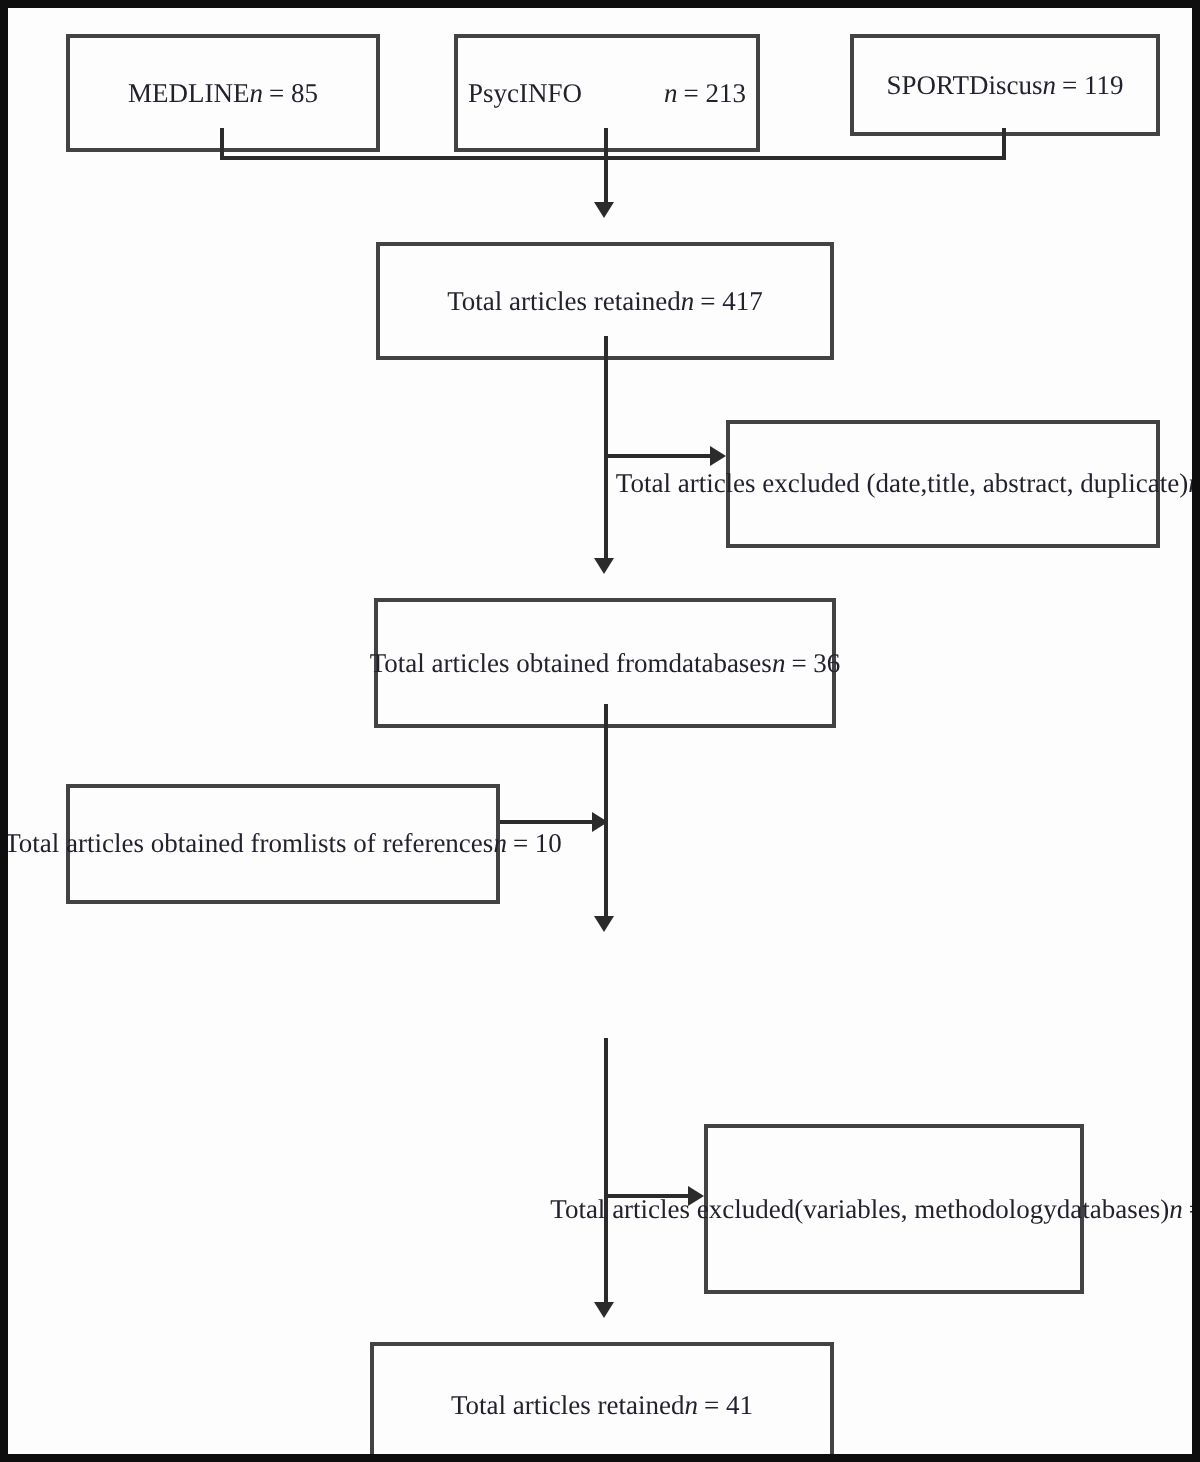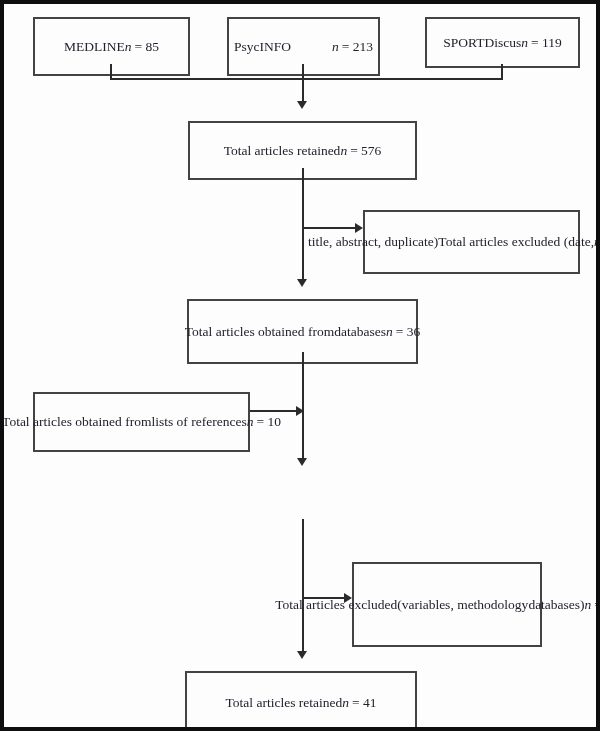--- a/index.html
+++ b/index.html
@@ -63,7 +63,7 @@
 
   <div class="box" style="left:184px; top:105px; width:229px; height:59px;">
     <div class="bl">Total articles retained</div>
-    <div class="bl ncount"><span class="nvar">n</span><span>= 576</span></div>
+    <div class="bl ncount"><span class="nvar">n</span><span>= 417</span></div>
   </div>
 
   <div class="vline" style="left:298px; top:164px; height:113px;"></div>

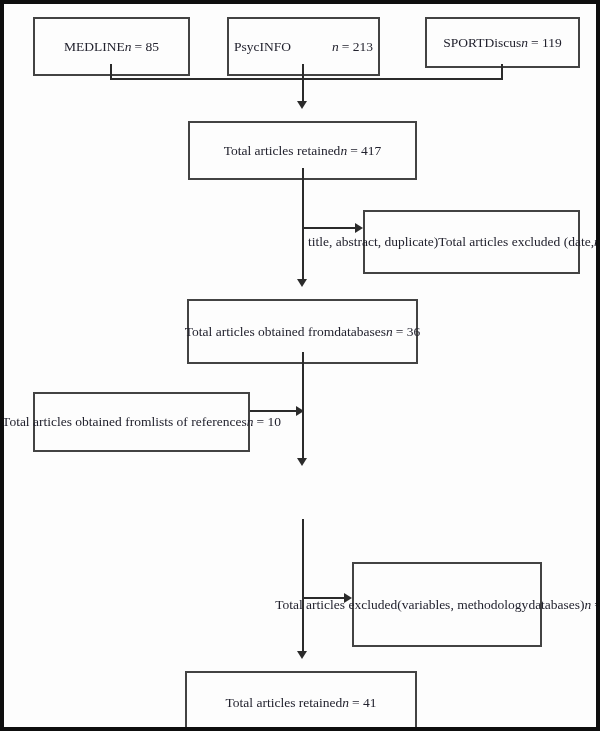--- a/index.html
+++ b/index.html
@@ -72,8 +72,8 @@
   <div class="arrow-right" style="left:351px; top:219px;"></div>
 
   <div class="box" style="left:359px; top:194px; width:217px; height:64px;">
+    <div class="bl">Total articles excluded (date,</div>
     <div class="bl">title, abstract, duplicate)</div>
-    <div class="bl">Total articles excluded (date,</div>
     <div class="bl ncount"><span class="nvar">n</span><span>= 381</span></div>
   </div>
 

